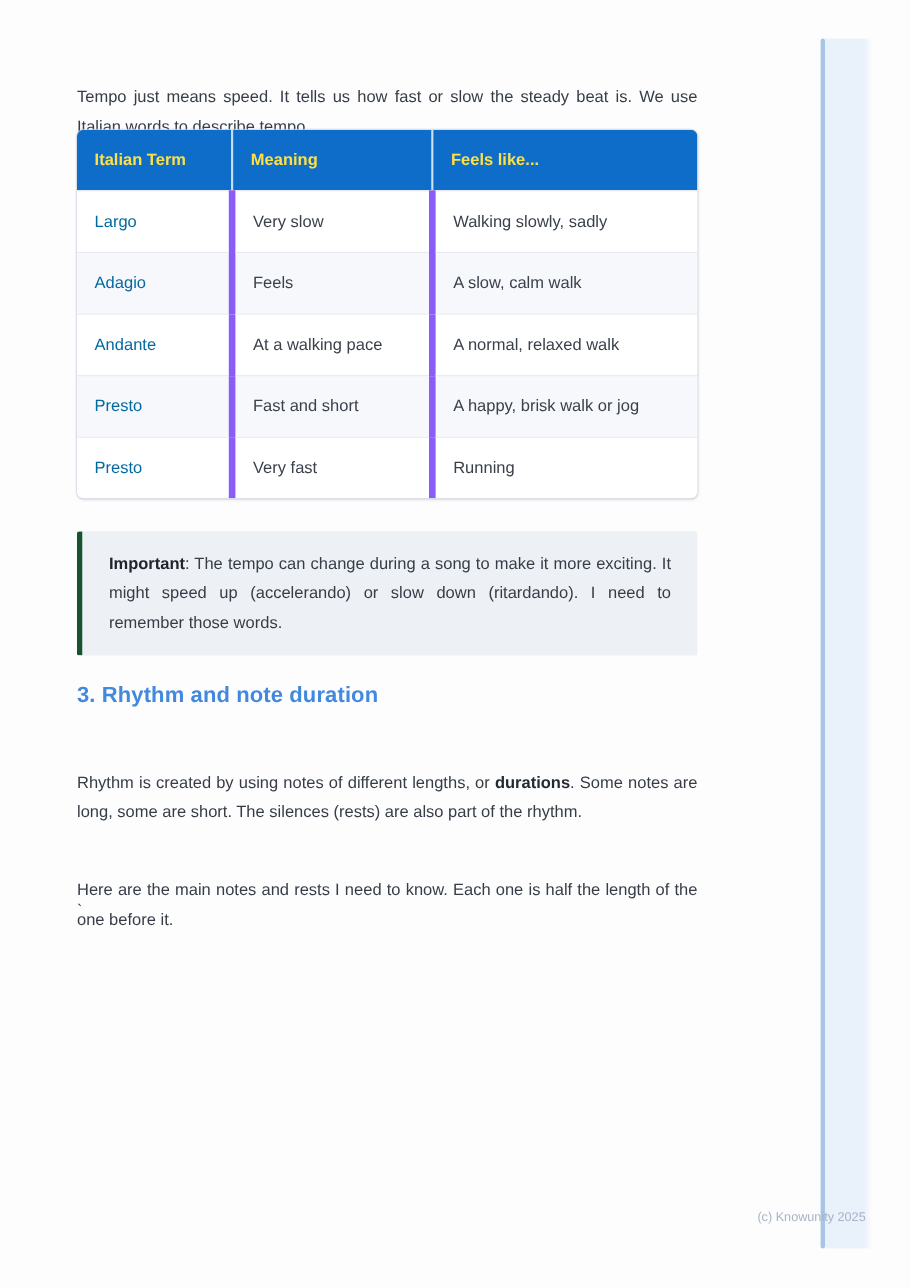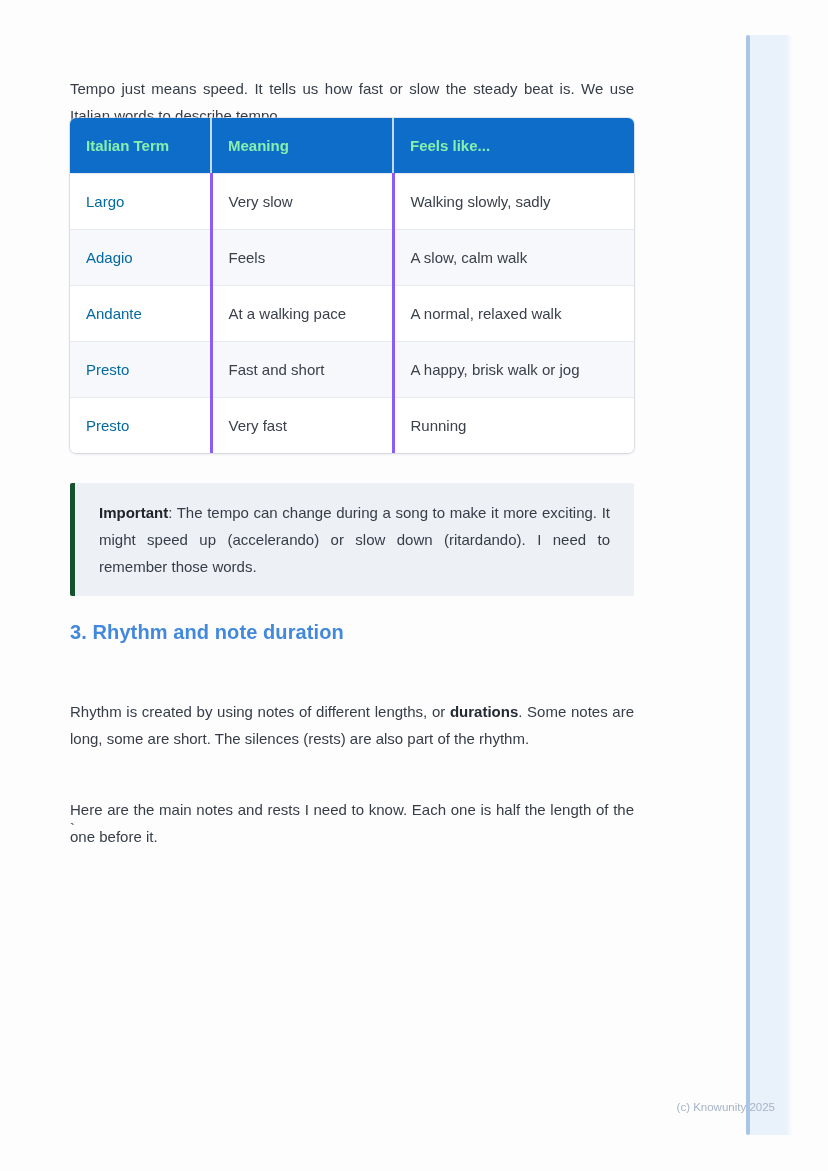--- a/index.html
+++ b/index.html
@@ -35,7 +35,7 @@
   table { border-collapse: collapse; width: 100%; table-layout: fixed; }
   col.c1 { width: 141px; } col.c2 { width: 182px; } col.c3 { width: 241px; }
   thead th {
-    background: #0d6dc9; color: #86efac;
+    background: #0d6dc9; color: #fde047;
     font-size: 15px; font-weight: 700; text-align: left;
     height: 55px; padding: 0 16px; vertical-align: middle;
   }

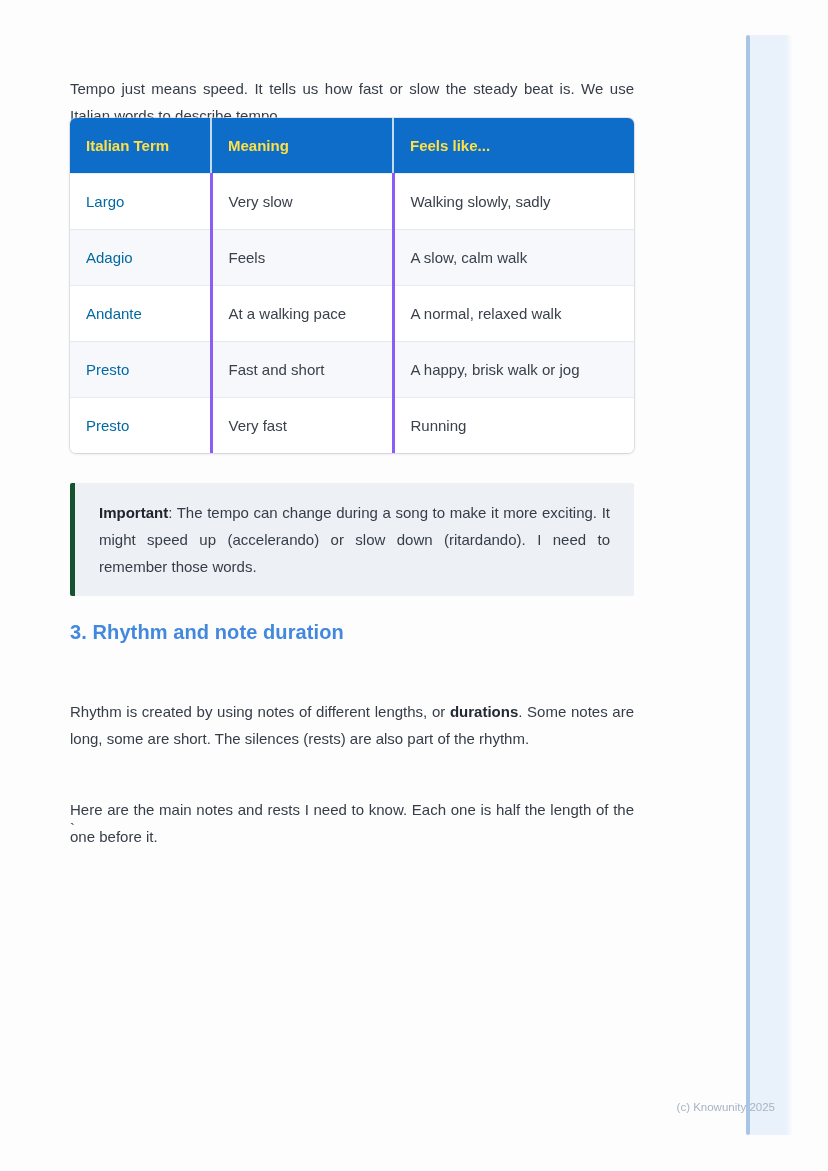--- a/index.html
+++ b/index.html
@@ -46,7 +46,7 @@
     border-top: 1px solid #e7eaee;
     background: #ffffff;
   }
-  tbody td + td { border-left: 3px solid #8b5cf6; }
+  tbody td + td { border-left: 6px solid #8b5cf6; }
   tbody tr:nth-child(even) td { background: #f6f8fb; }
   tbody td.term { font-weight: 400; color: #0369a1; }
 

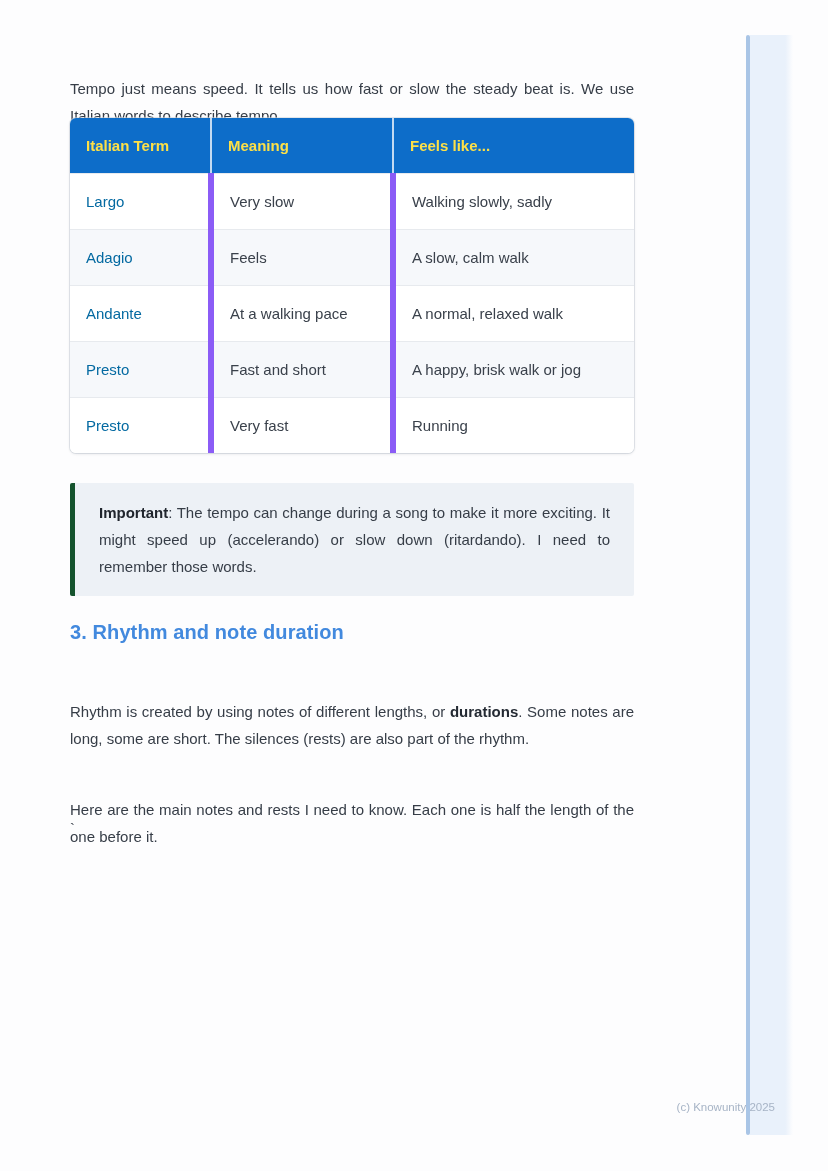--- a/index.html
+++ b/index.html
@@ -75,7 +75,7 @@
 
   
   .footer {
-    position: absolute; top: 1101px; right: 53px;
+    position: absolute; top: 1101px; right: 41px;
     font-size: 11.5px; color: #a7b4c6;
     z-index: 3;
   }

